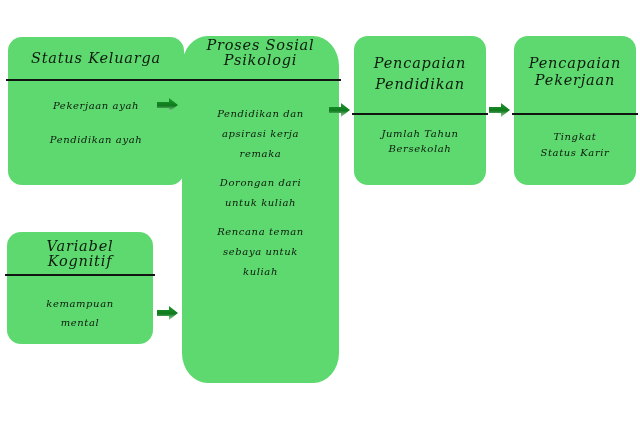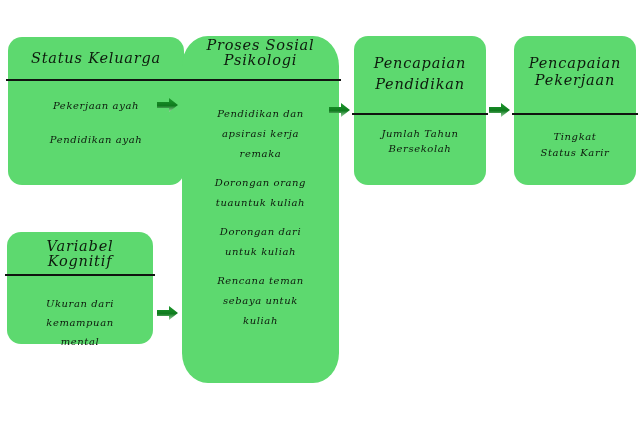--- a/index.html
+++ b/index.html
@@ -143,10 +143,6 @@
       <span class="item-line">remaka</span>
     </span>
     <span class="item">
-      <span class="item-line">Dorongan orang</span>
-      <span class="item-line">tuauntuk kuliah</span>
-    </span>
-    <span class="item">
       <span class="item-line">Dorongan dari</span>
       <span class="item-line">untuk kuliah</span>
     </span>

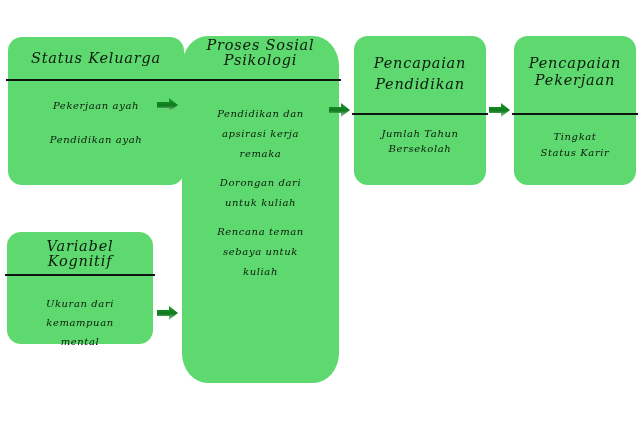--- a/index.html
+++ b/index.html
@@ -121,7 +121,6 @@
   <div class="divider"></div>
   <div class="body">
     <span class="item">
-      <span class="item-line">Ukuran dari</span>
       <span class="item-line">kemampuan</span>
       <span class="item-line">mental</span>
     </span>

